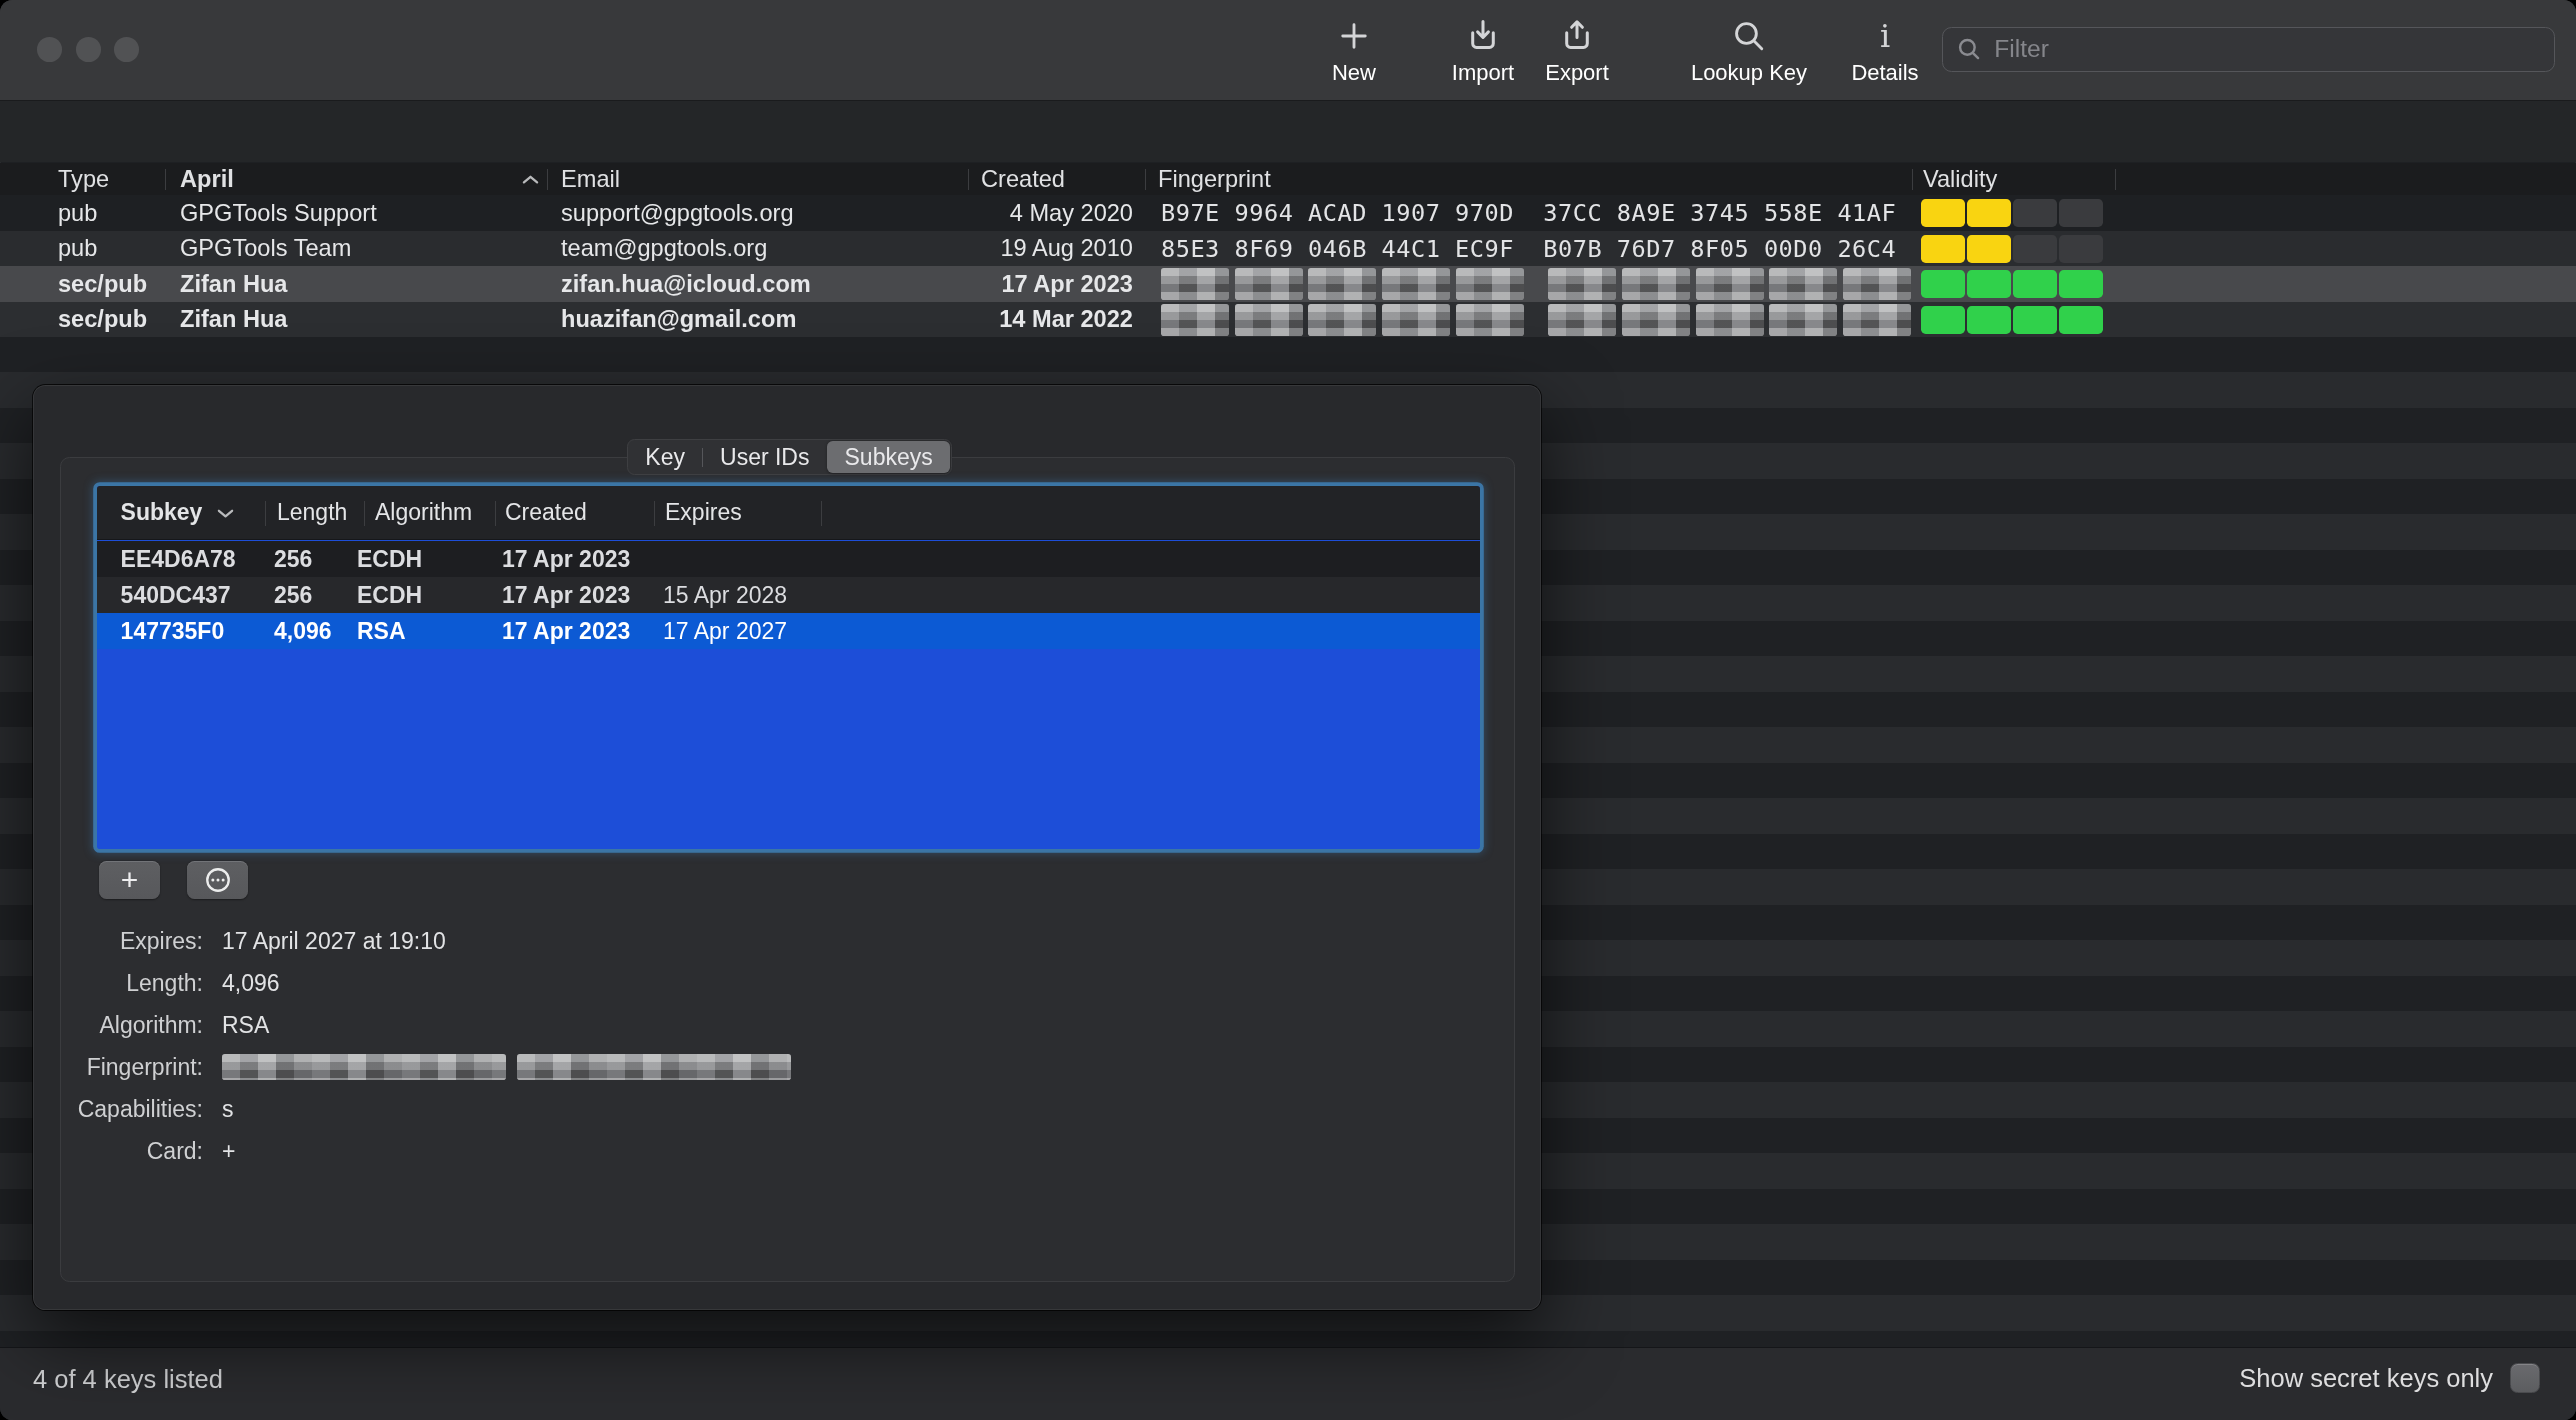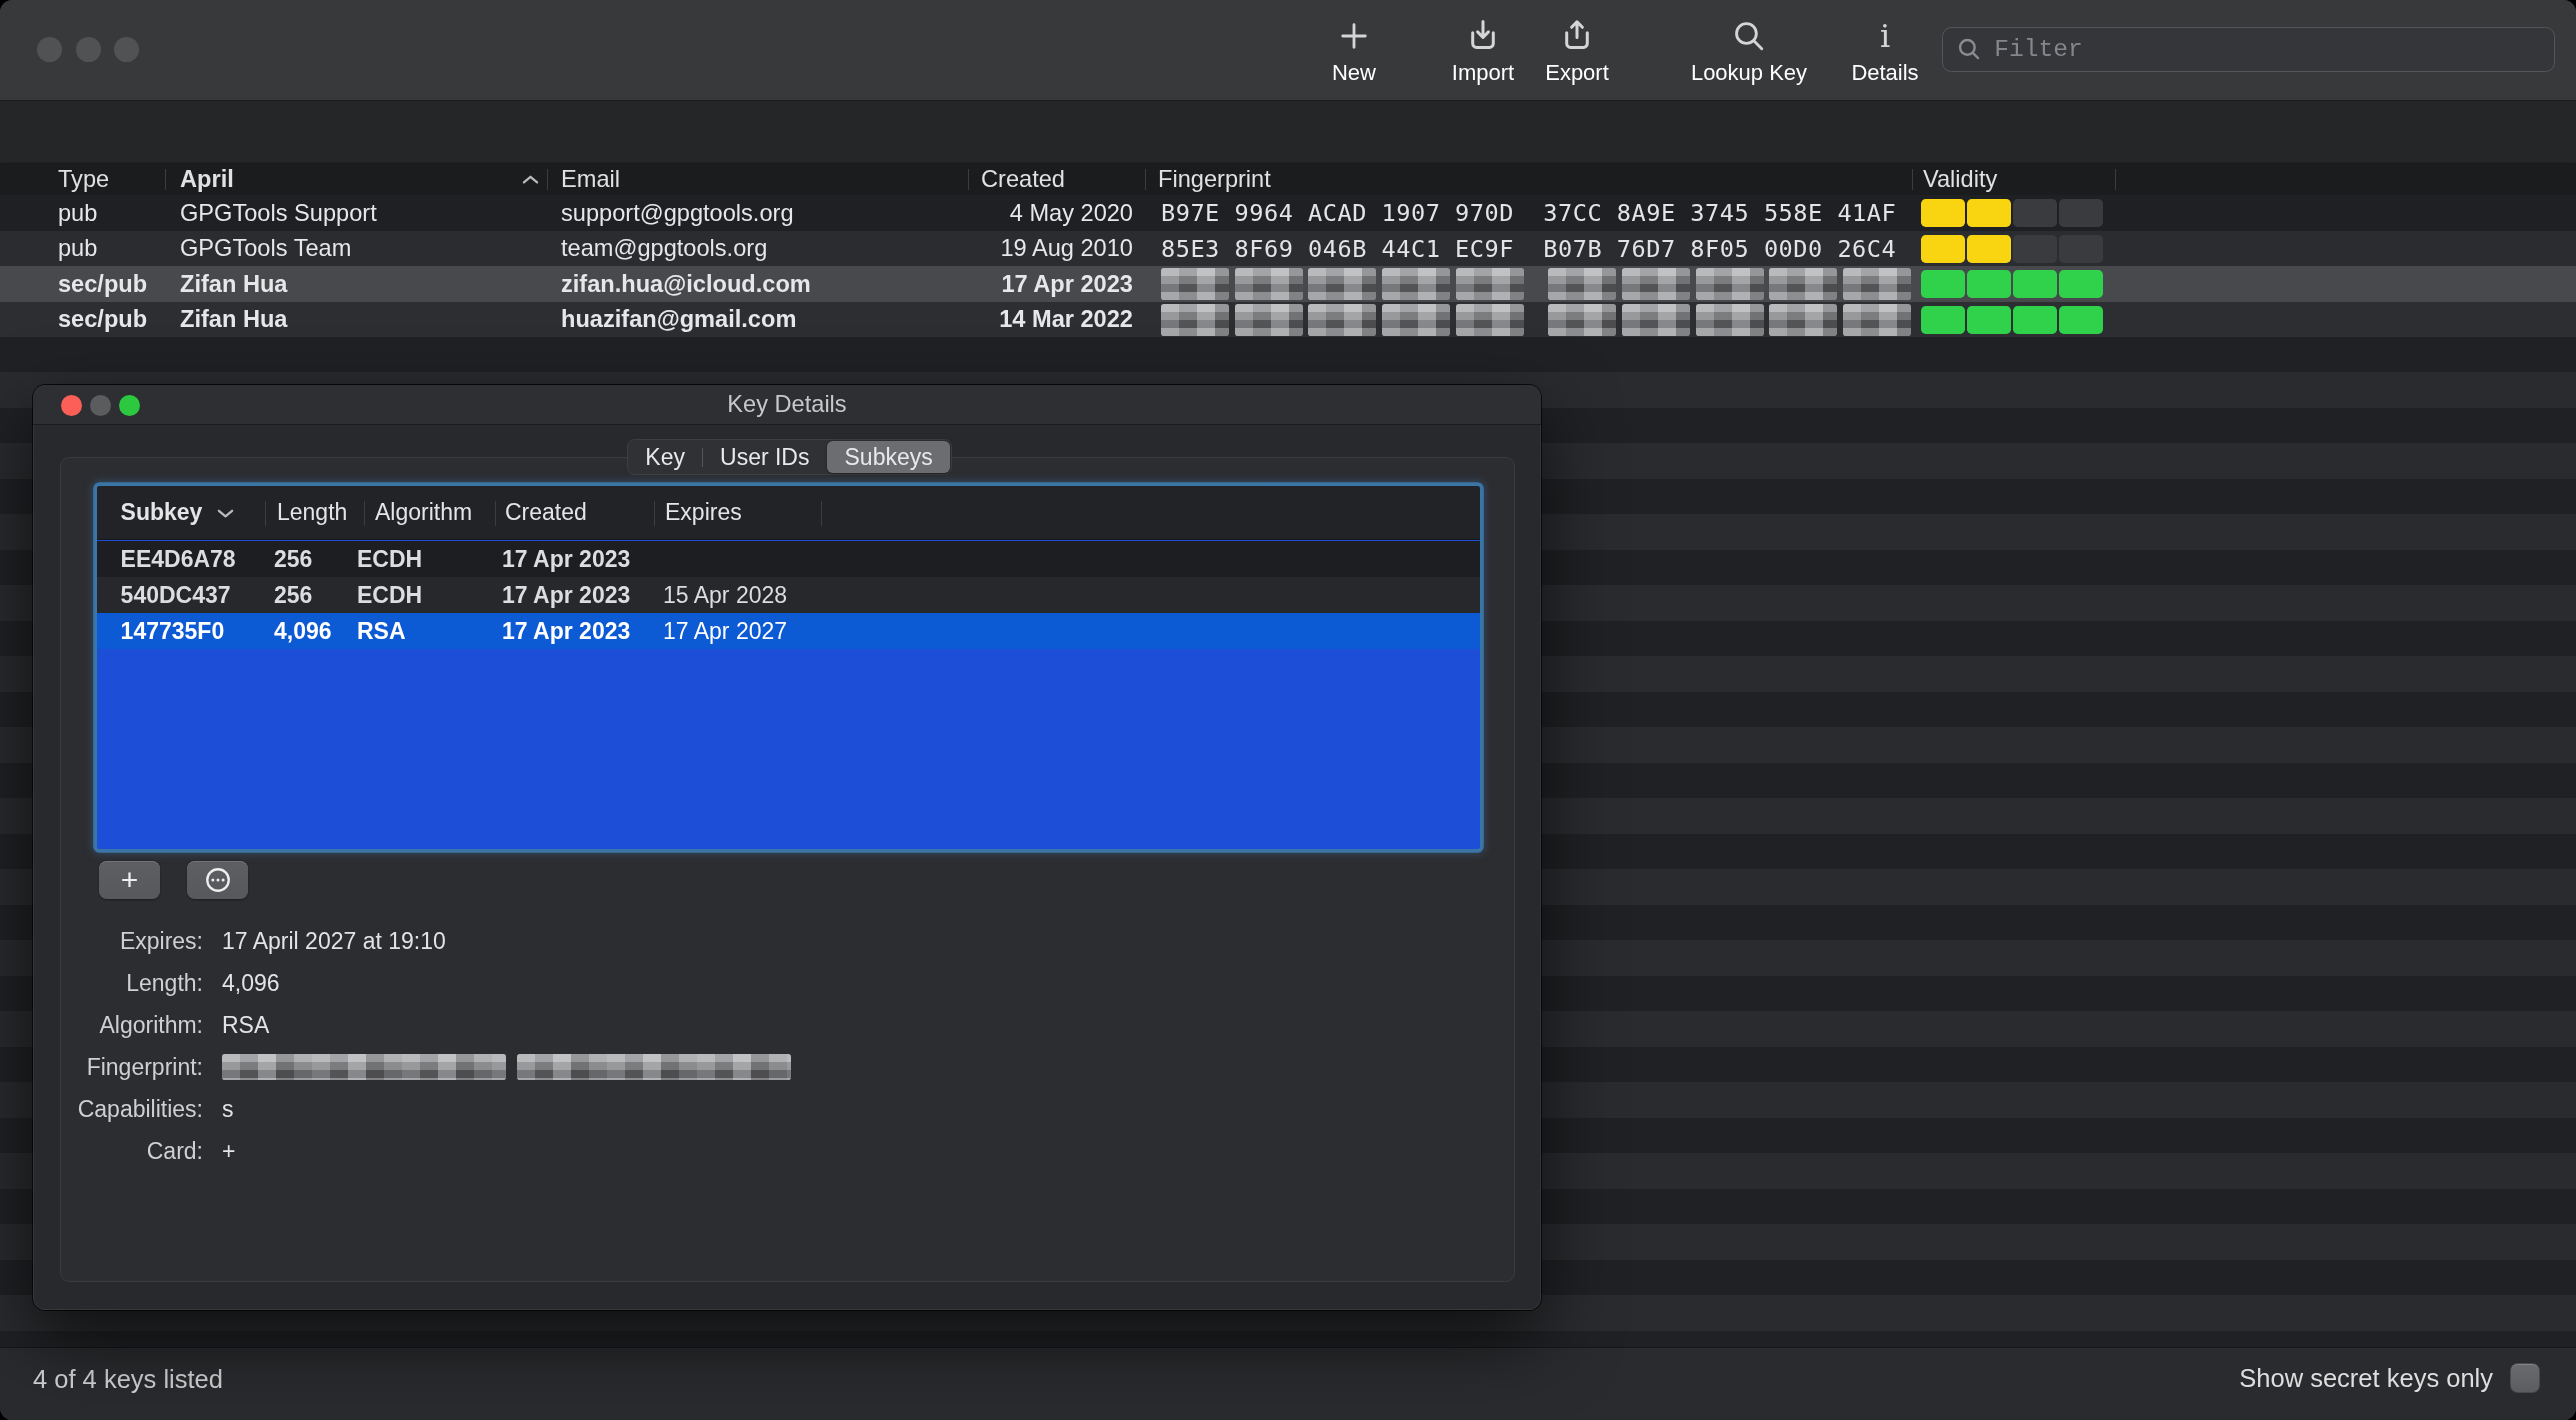--- a/index.html
+++ b/index.html
@@ -22,7 +22,7 @@
       border:1.9px solid #55565a;background:#353639;display:flex;align-items:center;box-sizing:border-box;padding:0 13.2px;}
   #filter-field svg{stroke:#8a8b90;fill:none;stroke-width:2.2;stroke-linecap:round;}
   #filter-input{flex:1;margin-left:9.5px;background:transparent;border:none;outline:none;color:#eab308;
-      font-size:24.6px;font-family:Liberation Mono, monospace;}
+      font-size:24.6px;font-family:Liberation Sans, sans-serif;}
   #filter-input::placeholder{color:#85868b;}
 
   

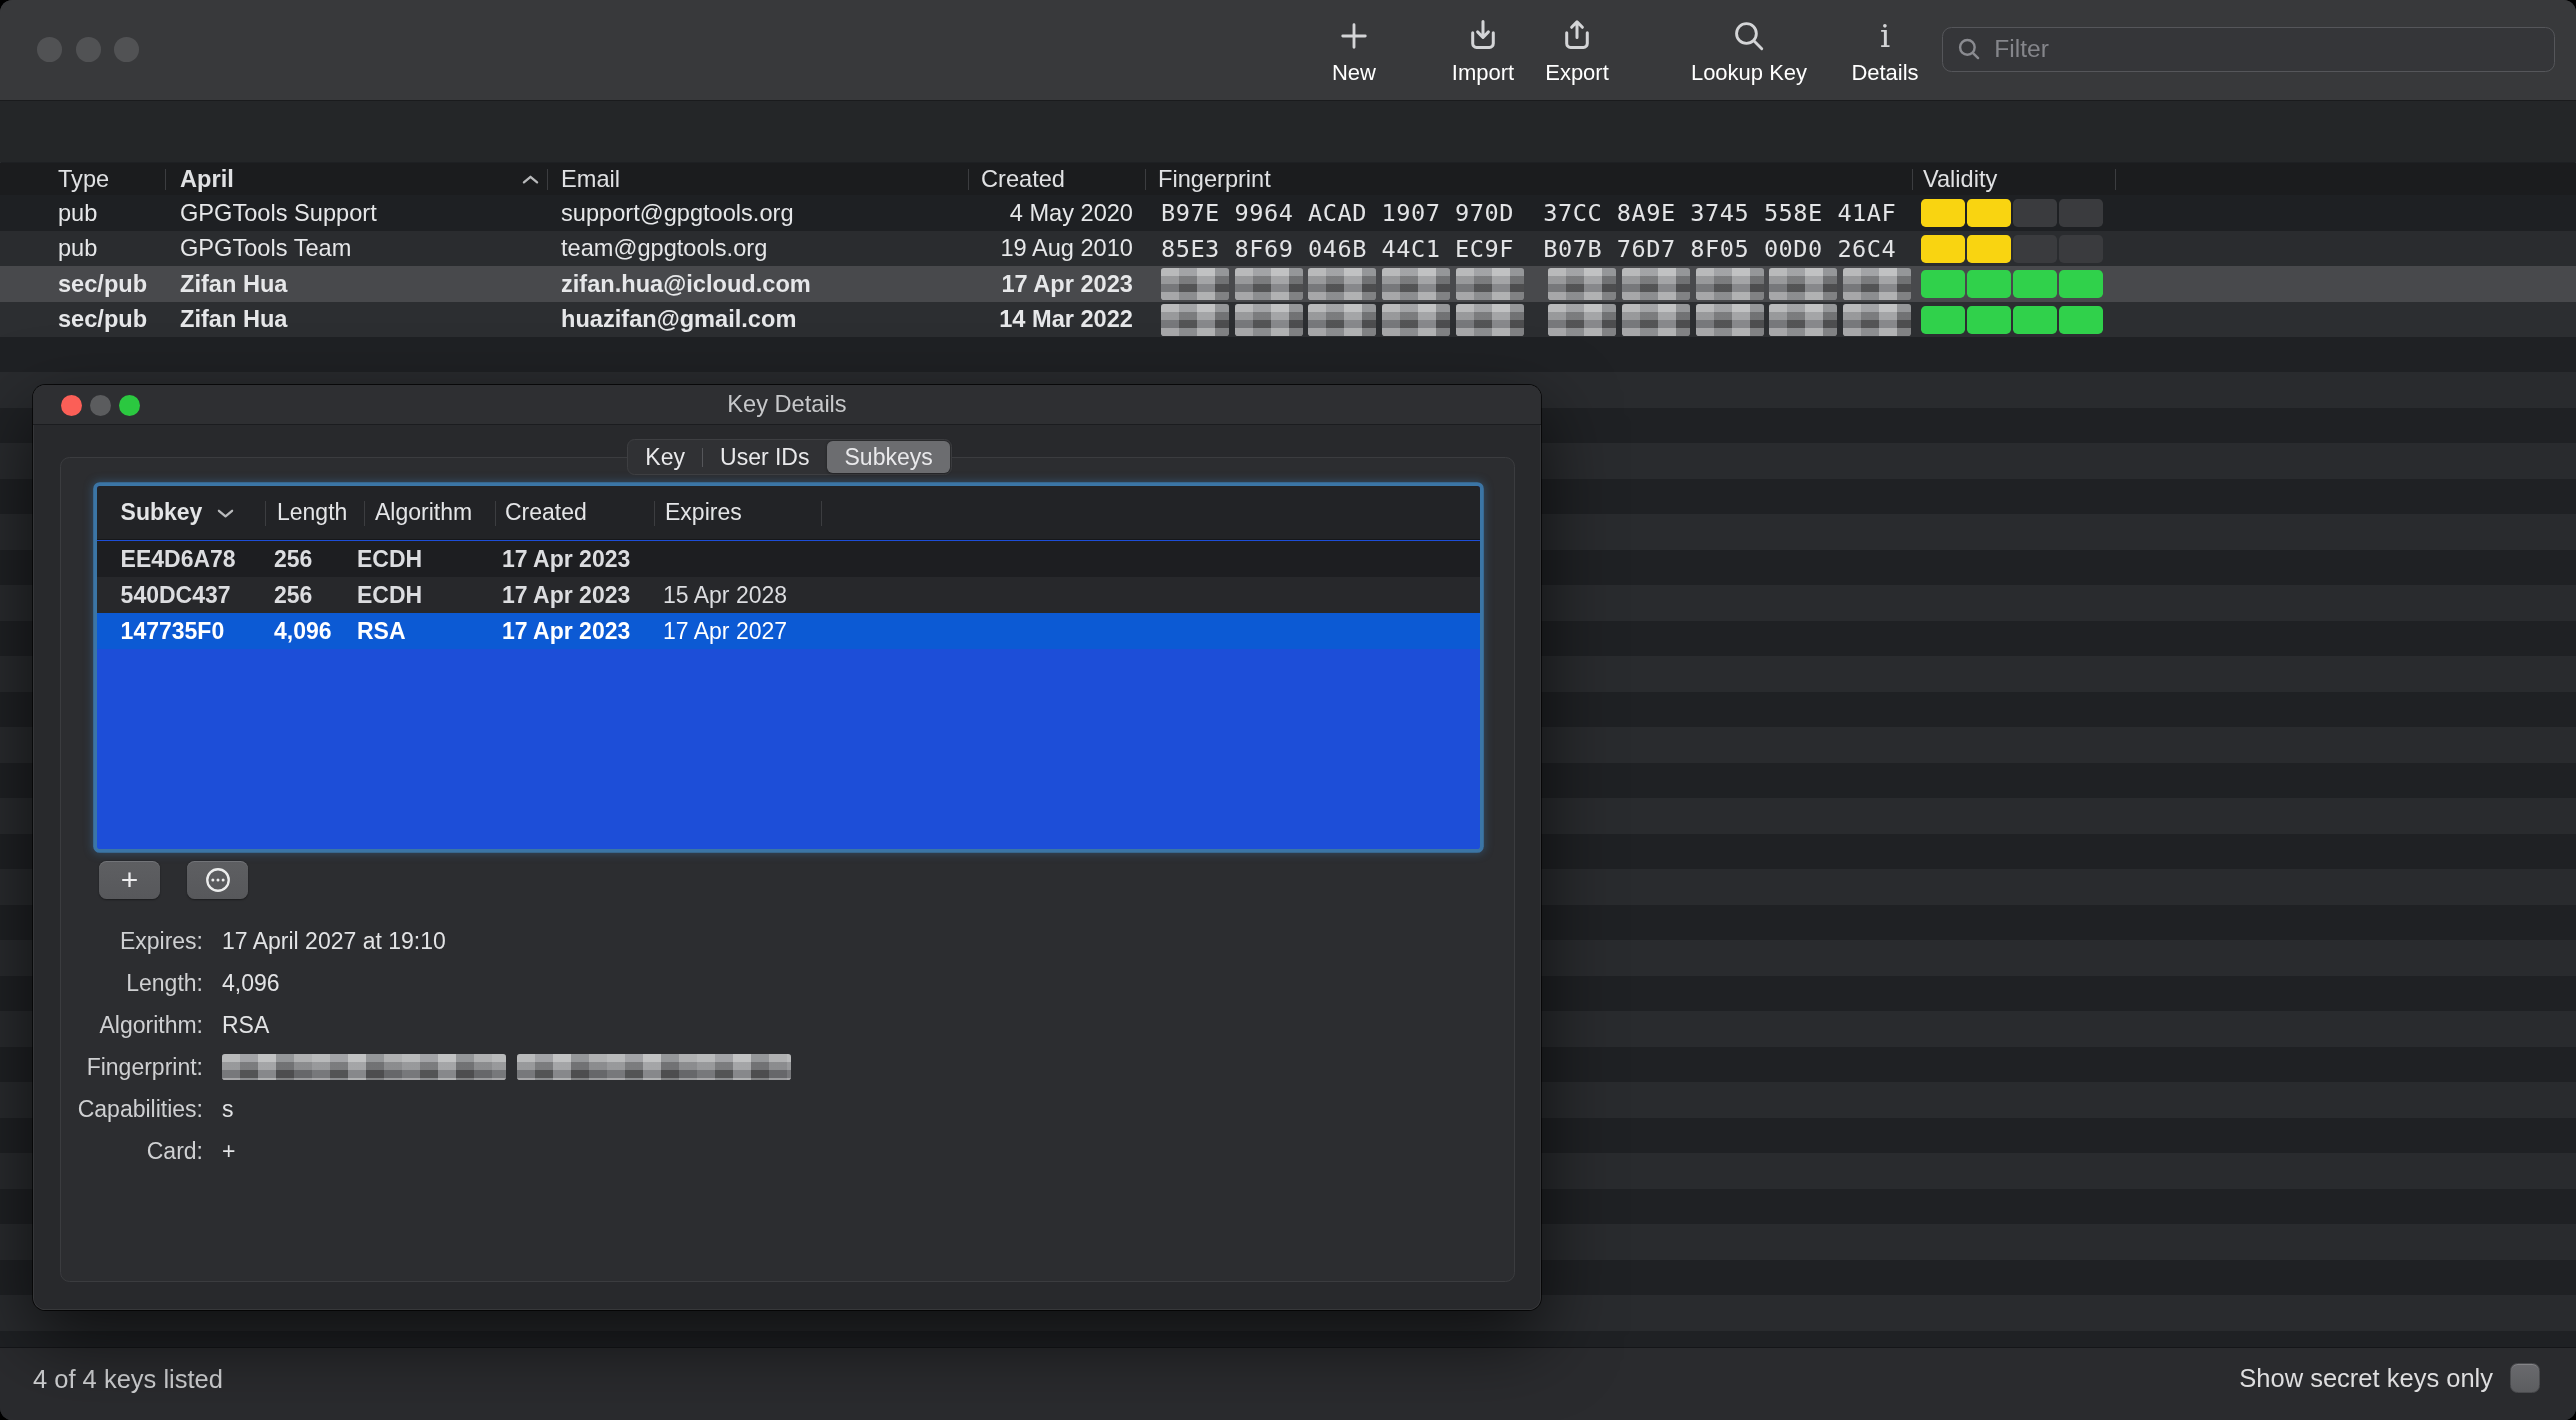--- a/index.html
+++ b/index.html
@@ -280,12 +280,6 @@
   </div>
 
   <div id="dialog">
-    <div id="dlg-titlebar">
-      <div id="dlg-title">Key Details</div>
-      <div class="dlight" id="dlg-close"></div>
-      <div class="dlight" id="dlg-min"></div>
-      <div class="dlight" id="dlg-zoom"></div>
-    </div>
 
     <div id="tabbox"></div>
 

